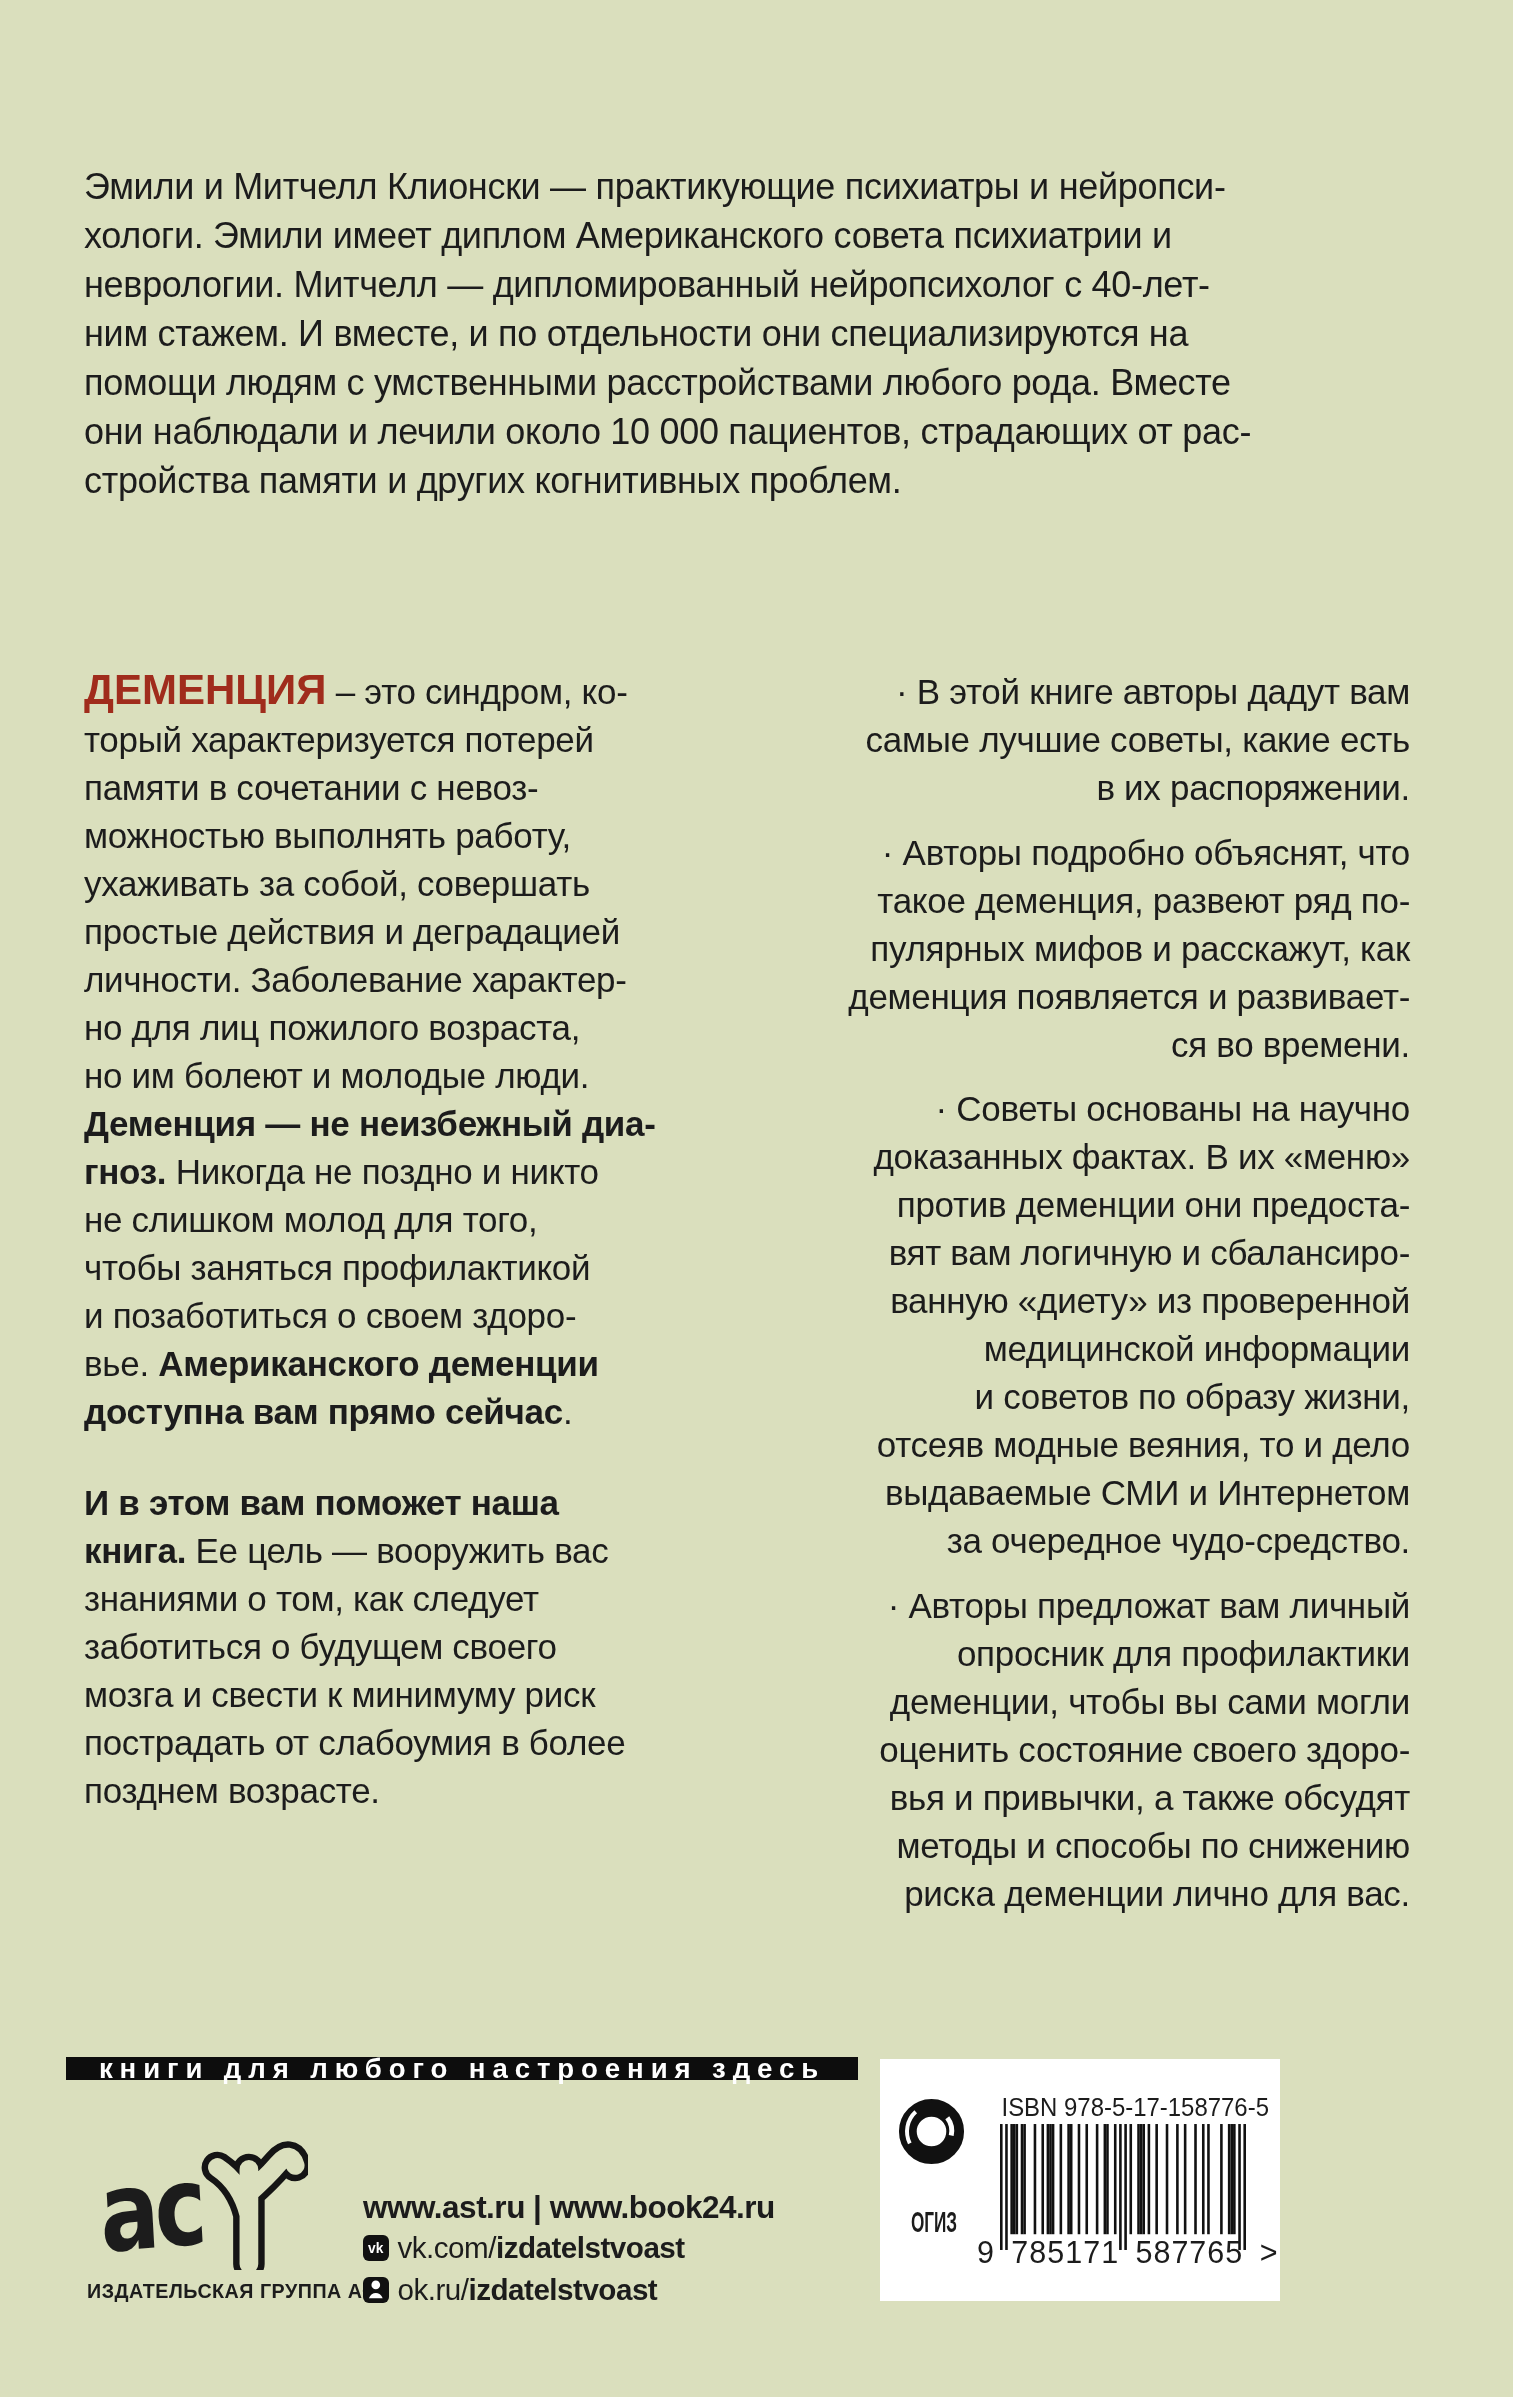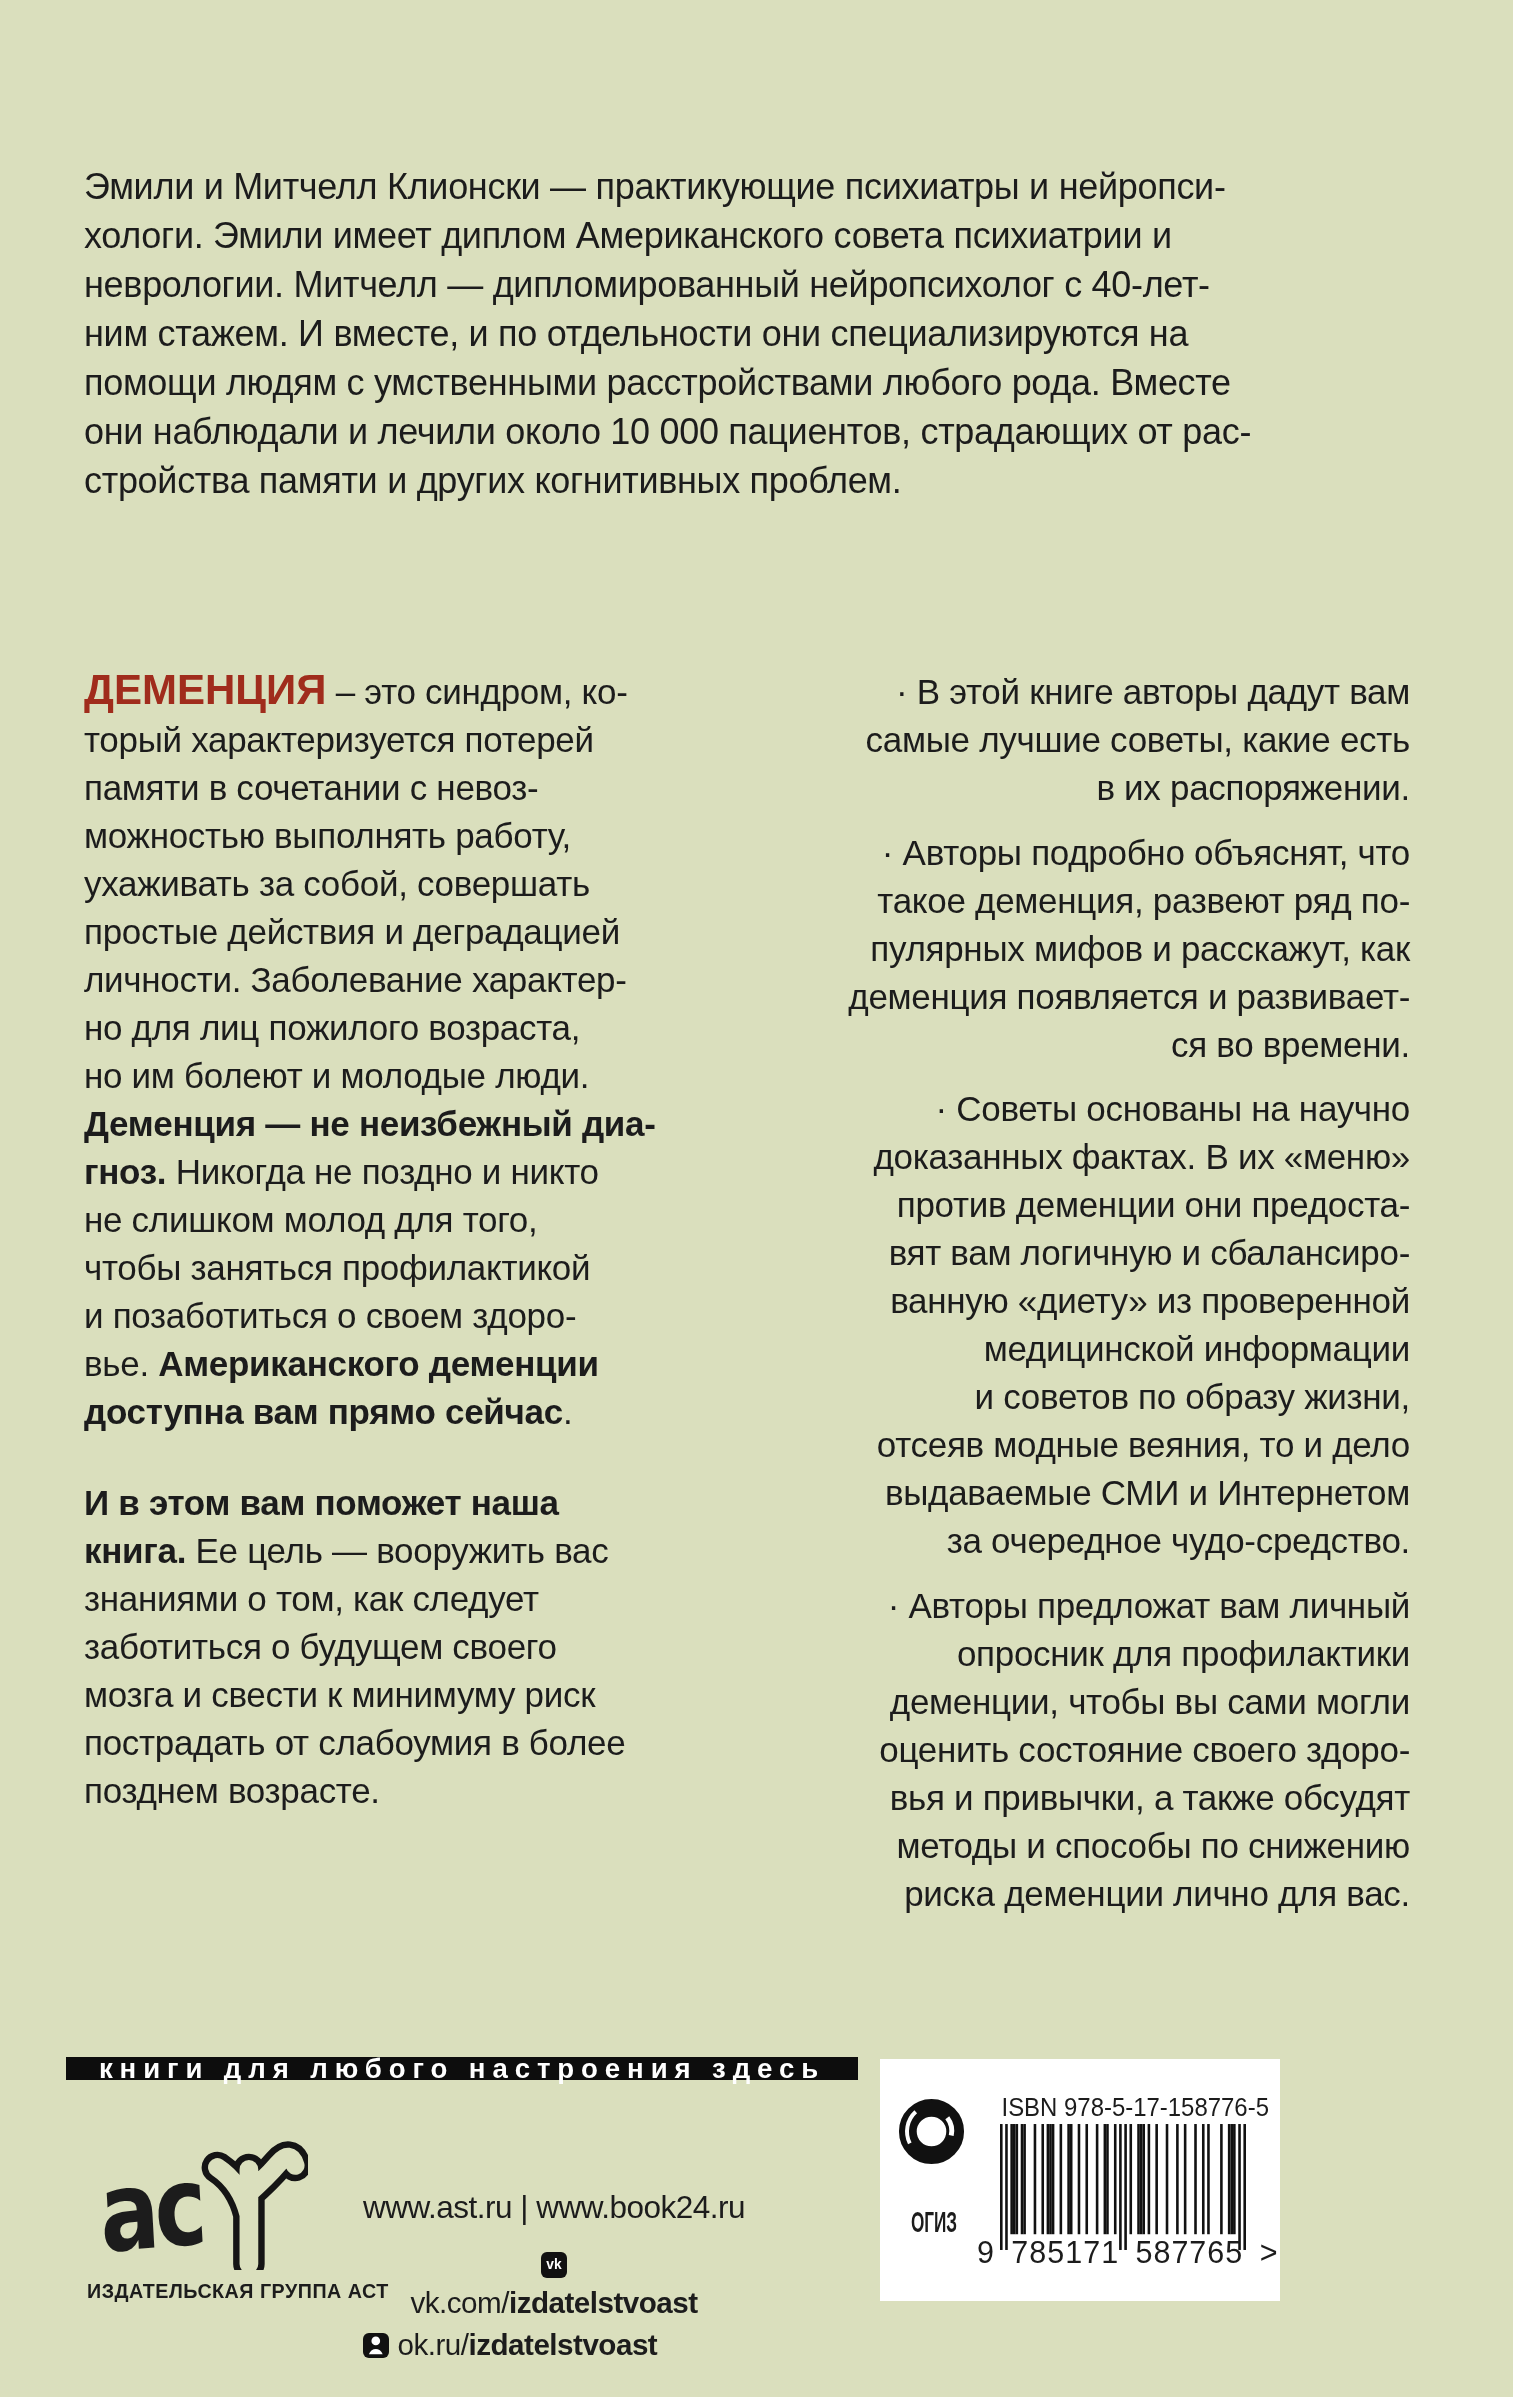--- a/index.html
+++ b/index.html
@@ -54,7 +54,7 @@
   }
 
   .links-block{position:absolute;left:363px;top:2189px;}
-  .url-line{font-size:31.5px;font-weight:400;letter-spacing:-0.5px;}
+  .url-line{font-size:31.5px;font-weight:700;letter-spacing:-0.5px;}
   .social-line{display:flex;align-items:center;gap:8.9px;font-size:29.6px;margin-top:7.9px;letter-spacing:-0.5px;}
   .social-line.first{margin-top:26px;flex-direction:column;}
   .sq-icon{

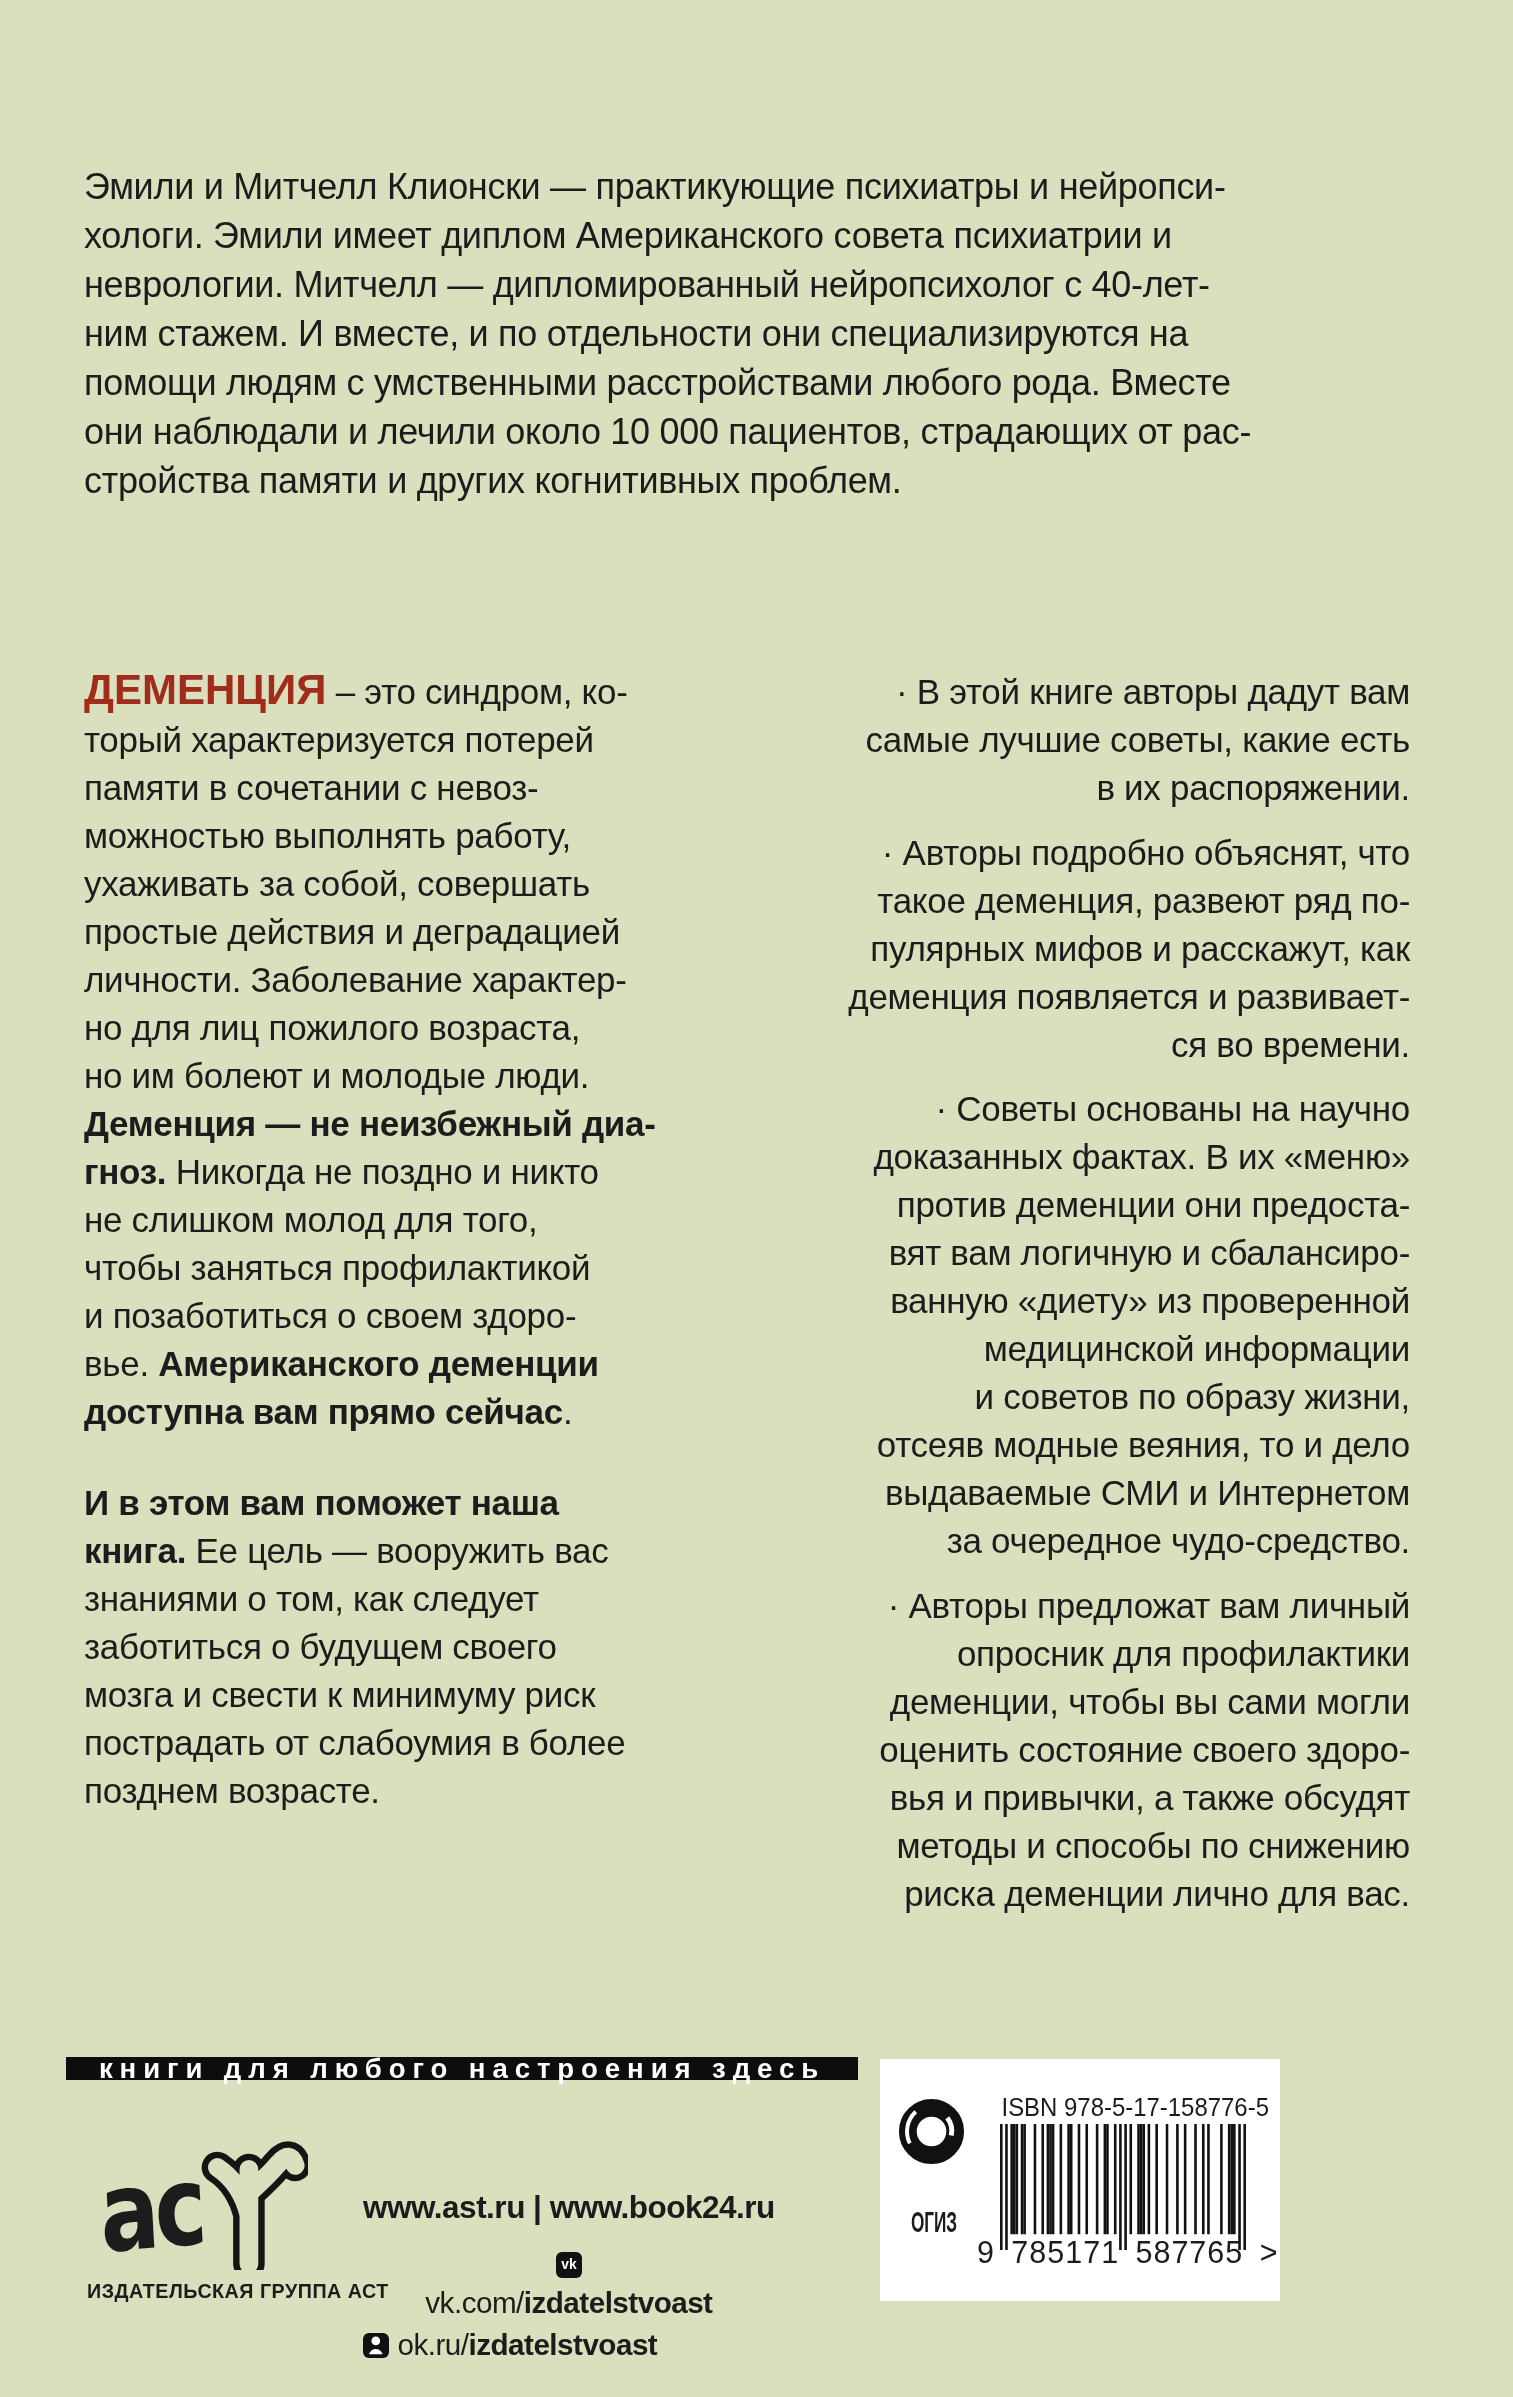--- a/index.html
+++ b/index.html
@@ -56,7 +56,7 @@
   .links-block{position:absolute;left:363px;top:2189px;}
   .url-line{font-size:31.5px;font-weight:700;letter-spacing:-0.5px;}
   .social-line{display:flex;align-items:center;gap:8.9px;font-size:29.6px;margin-top:7.9px;letter-spacing:-0.5px;}
-  .social-line.first{margin-top:26px;flex-direction:column;}
+  .social-line.first{margin-top:5px;}
   .sq-icon{
     width:25.6px;height:25.6px;background:#111;border-radius:5.9px;flex:0 0 auto;
     display:flex;align-items:center;justify-content:center;

